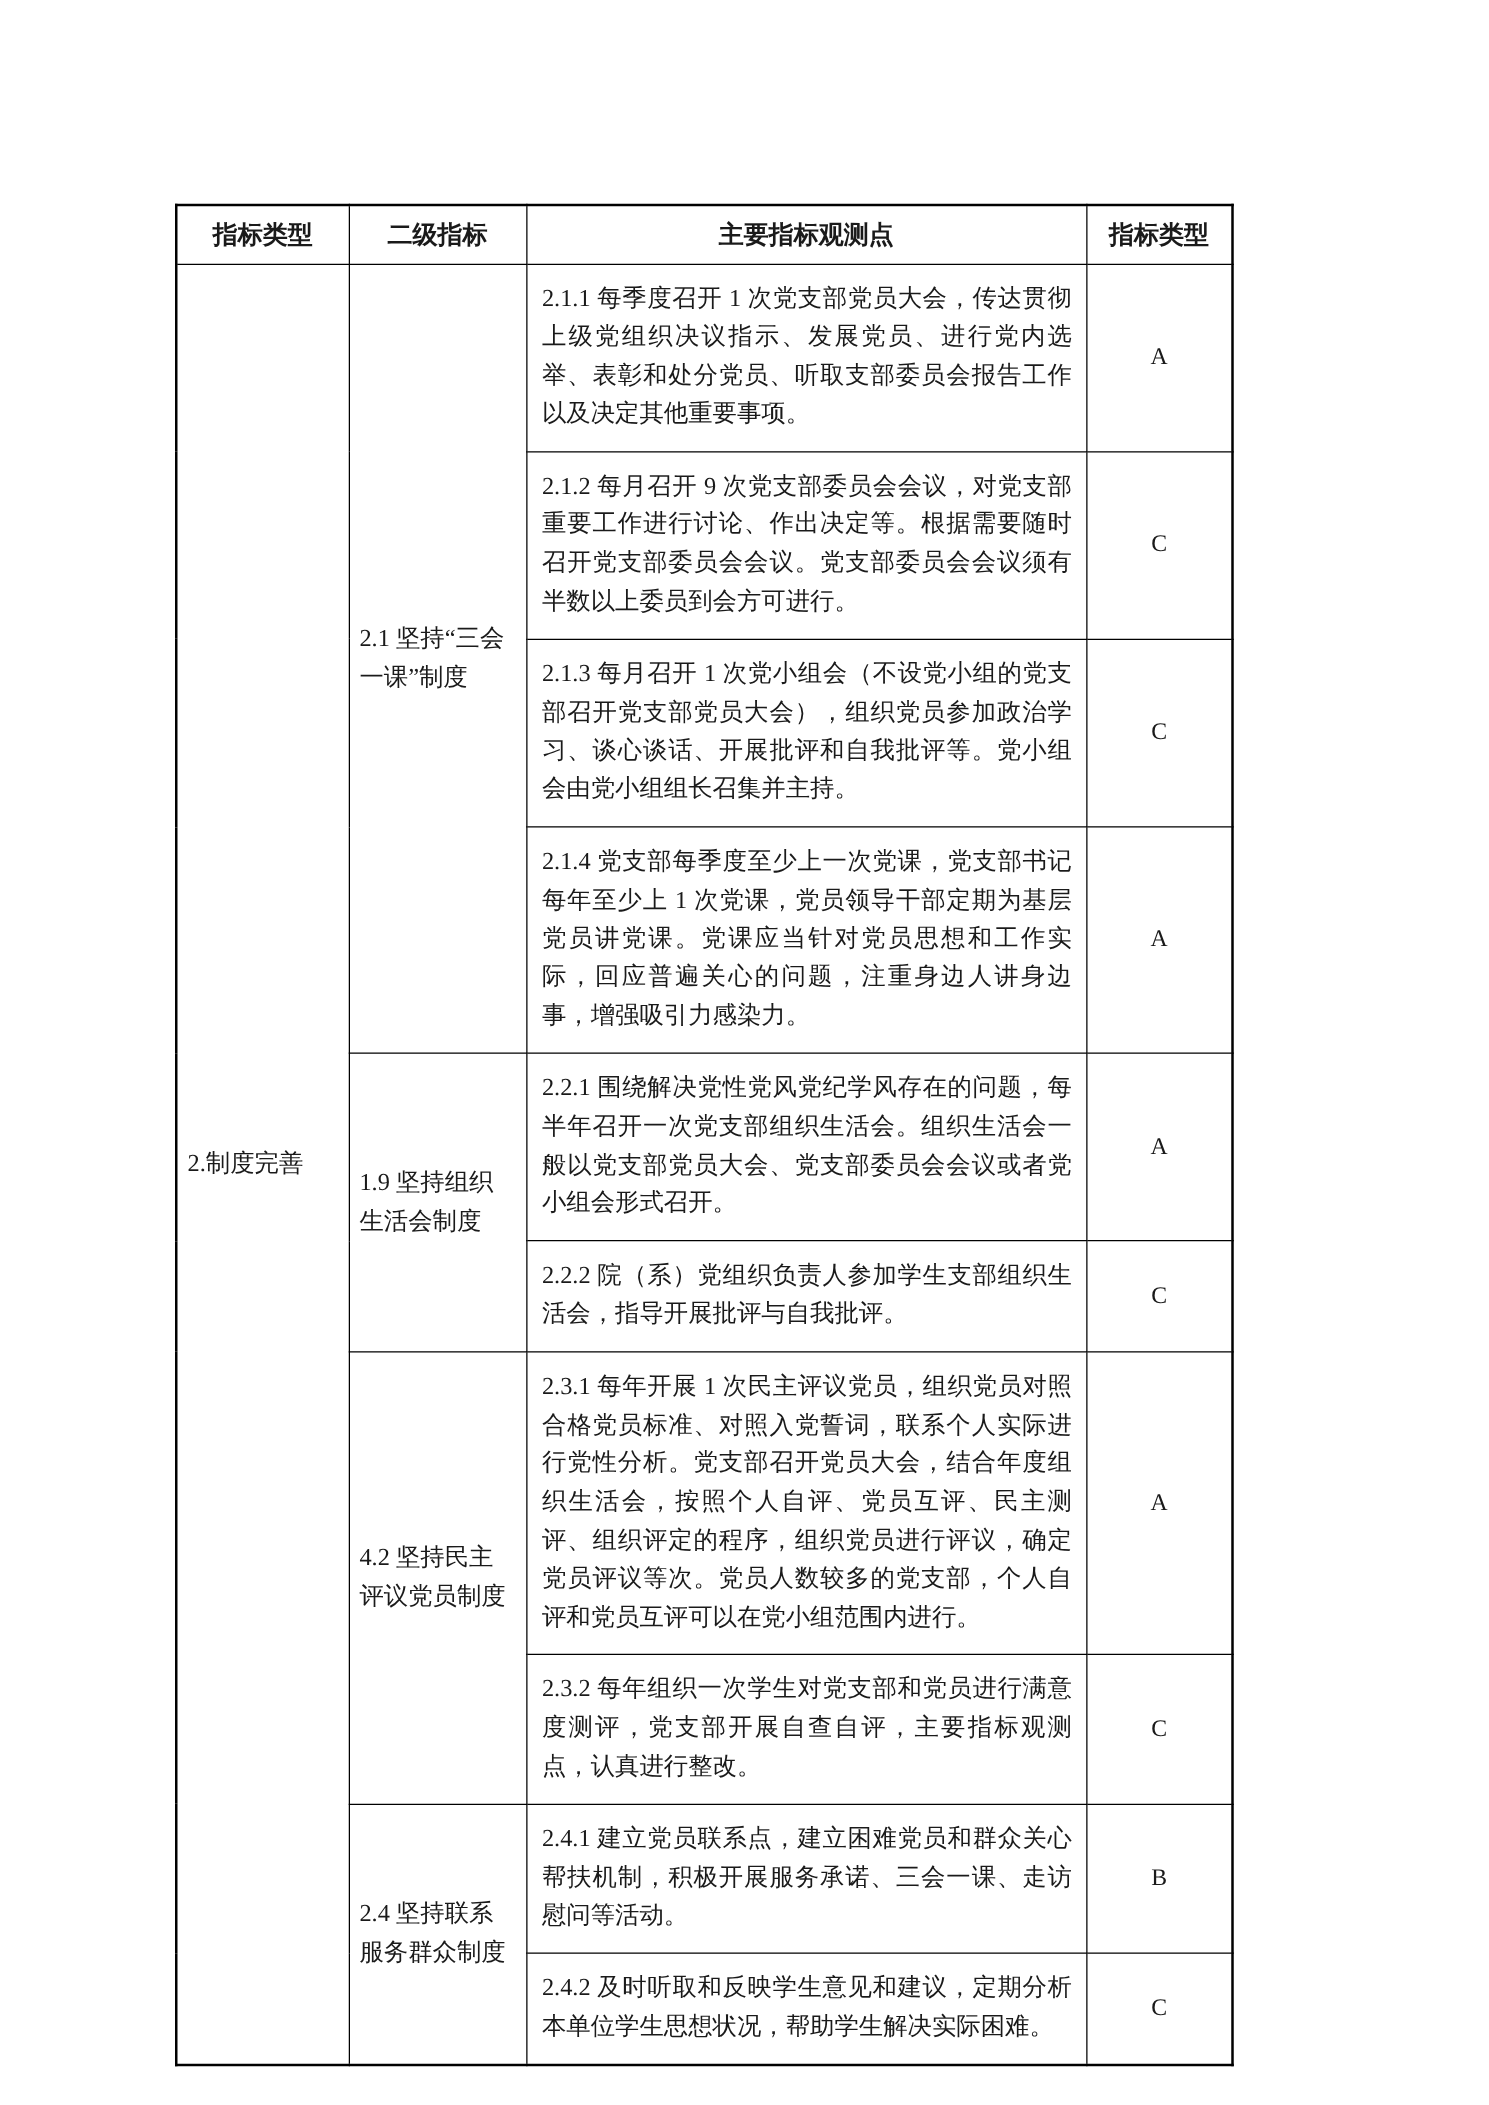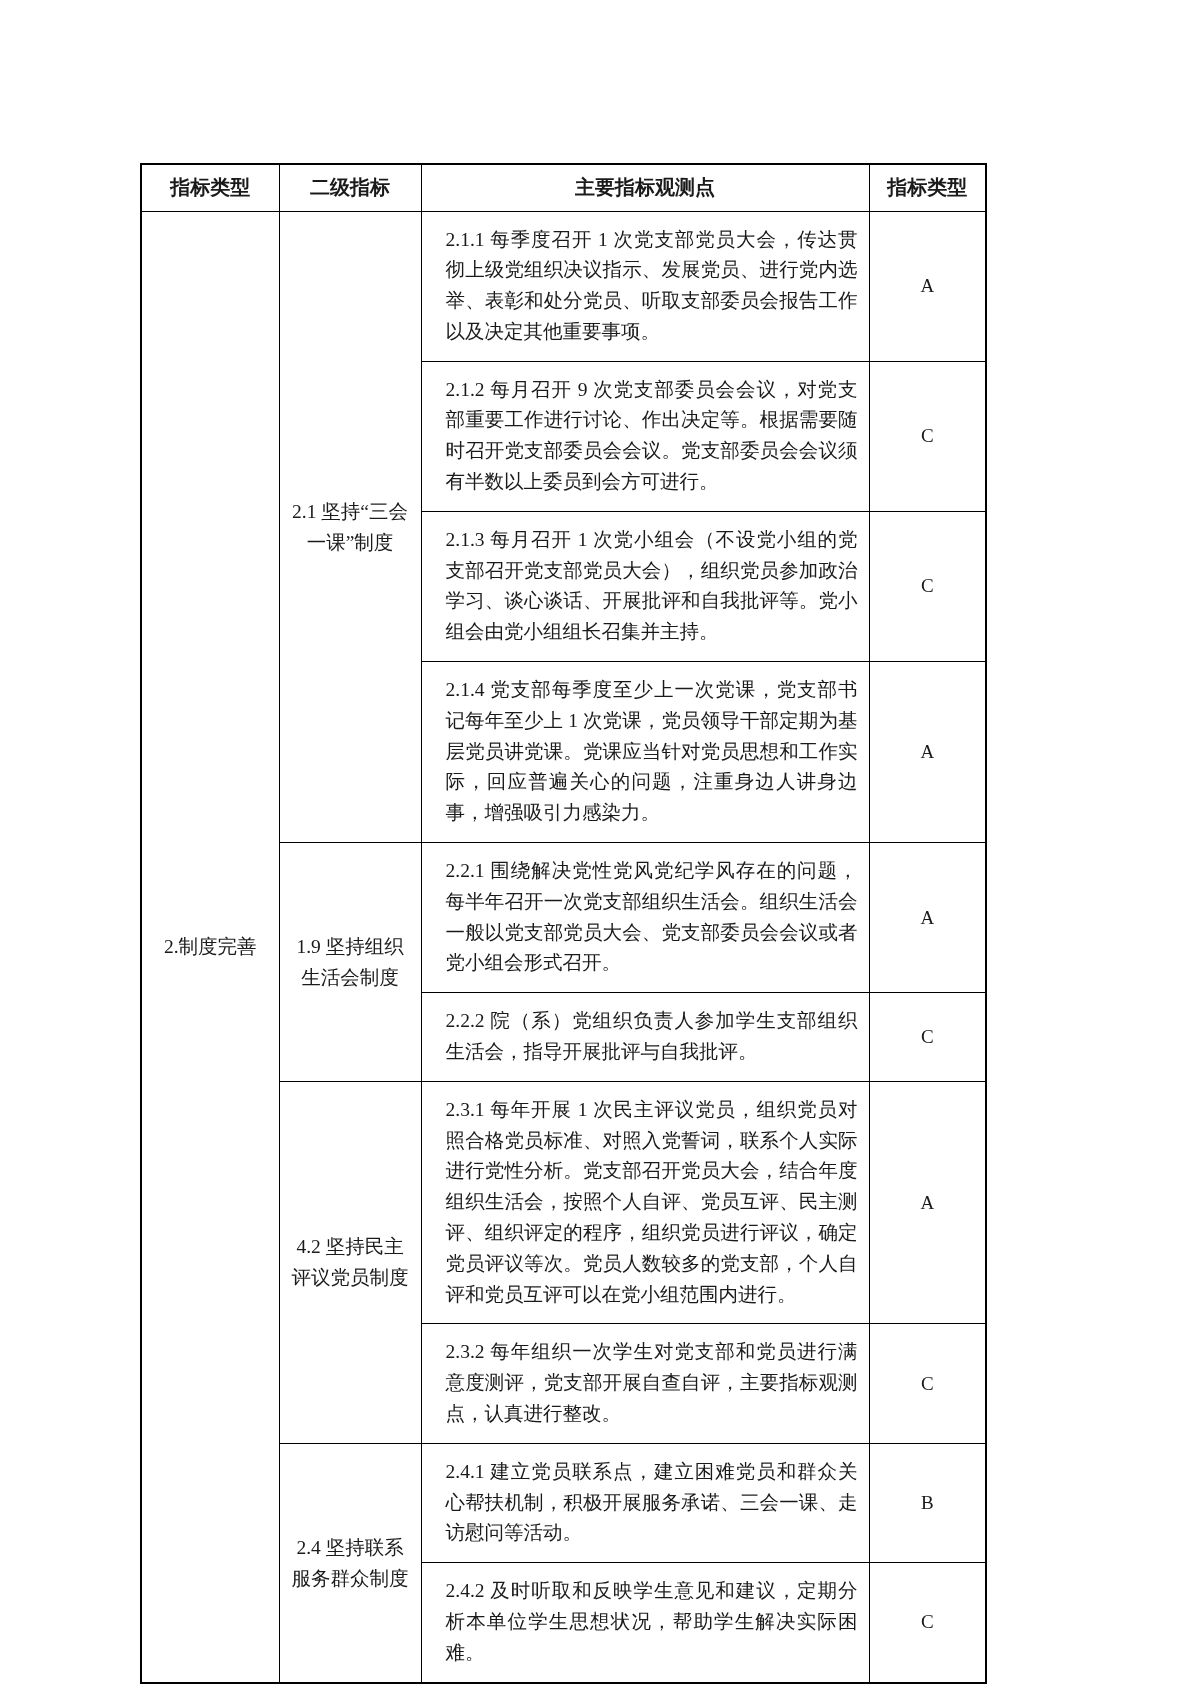--- a/index.html
+++ b/index.html
@@ -52,7 +52,7 @@
     font-size: 19.5px;
     line-height: 1.58;
     text-align: justify;
-    padding: 13px 11px 13px 24px;
+    padding: 13px 11px 13px 12px;
   }
   td.type-cell {
     text-align: center;

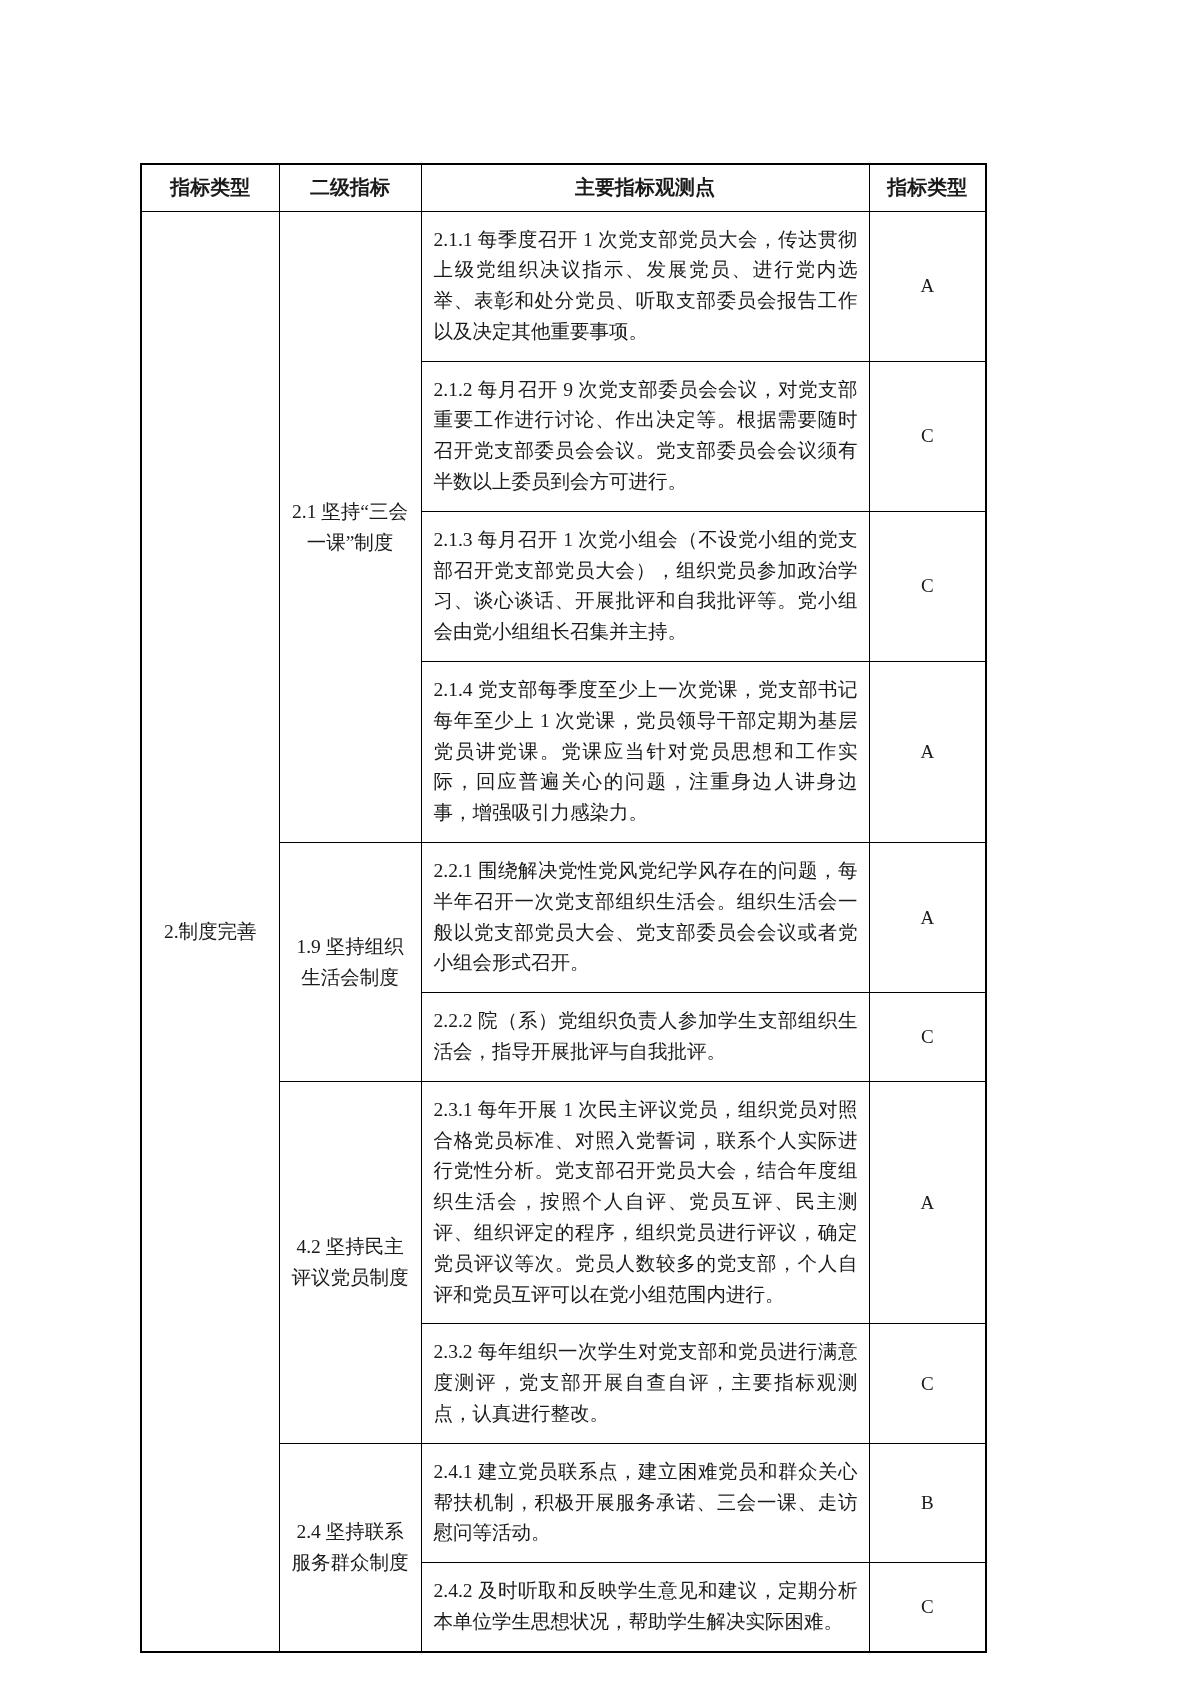--- a/index.html
+++ b/index.html
@@ -43,7 +43,7 @@
     padding: 2px 4px;
   }
   td.center-cell {
-    text-align: center;
+    text-align: left;
     font-size: 19.5px;
     padding: 6px 8px;
     line-height: 1.6;

